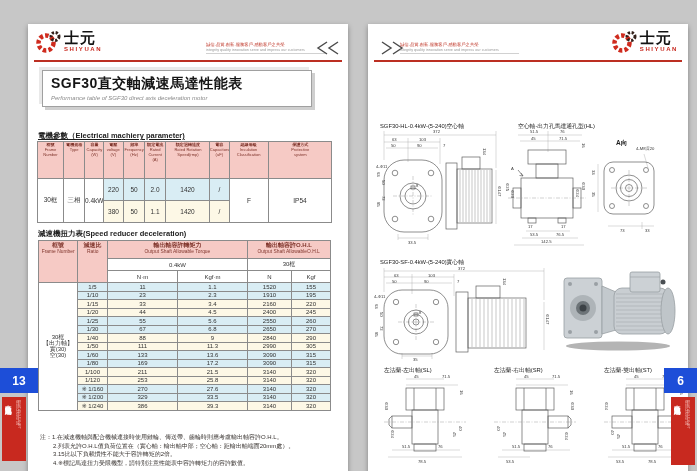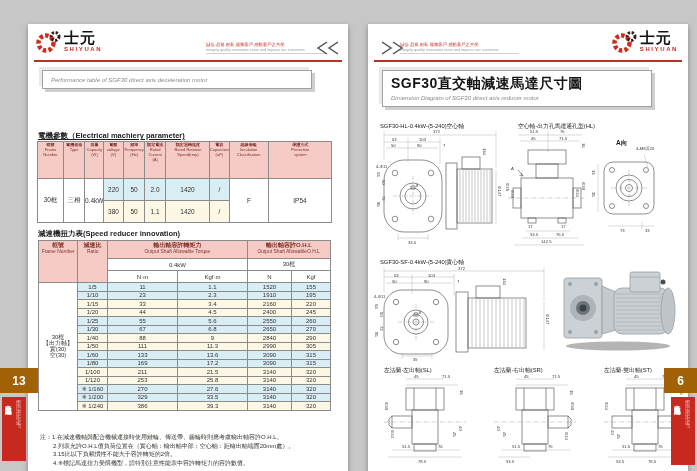--- a/index.html
+++ b/index.html
@@ -100,6 +100,7 @@
     <div class="red-rule"></div>
 
     <div class="title-box">
+      <div class="t-cn">SGF30直交軸減速馬達性能表</div>
       <div class="t-en">Performance table of SGF30 direct axis deceleration motor</div>
     </div>
 

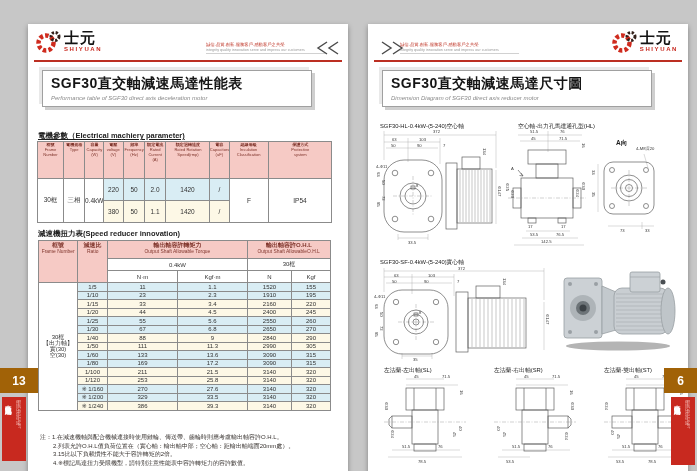--- a/index.html
+++ b/index.html
@@ -402,10 +402,6 @@
     </div>
     <div class="red-rule"></div>
 
-    <div class="title-box">
-      <div class="t-cn">SGF30直交軸減速馬達尺寸圖</div>
-      <div class="t-en">Dimension Diagram of SGF30 direct axis reducer motor</div>
-    </div>
 
     <div class="draw-label" style="left:12px;top:98px">SGF30-HL-0.4kW-(5-240)空心軸</div>
     <div class="draw-label" style="left:150px;top:98px">空心軸-出力孔馬達通孔型(HL)</div>

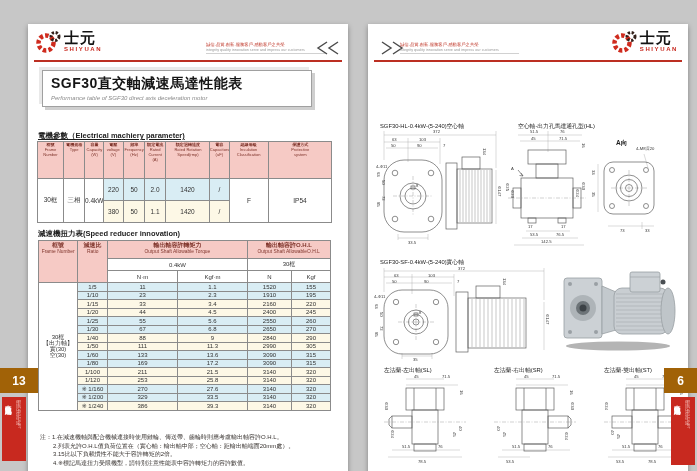--- a/index.html
+++ b/index.html
@@ -216,7 +216,7 @@
       </tbody>
     </table>
 
-    <div class="sec-label" id="torque-label">減速機扭力表(Speed reducer innovation)</div>
+    <div class="sec-label" id="torque-label">減速機扭力表(Speed reducer deceleration)</div>
 
     <table id="torque-table">
       <colgroup>

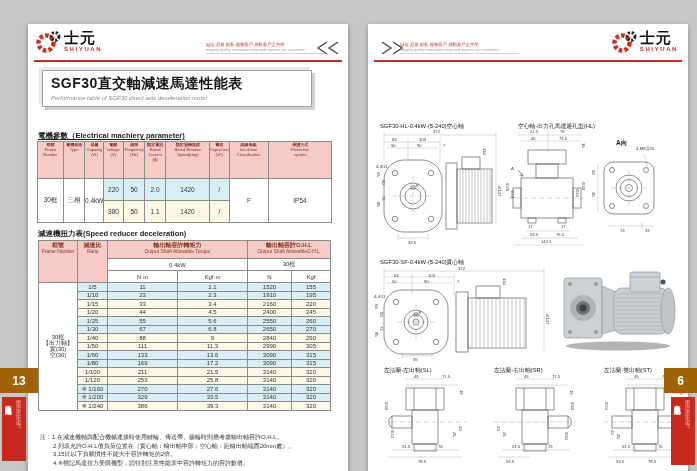--- a/index.html
+++ b/index.html
@@ -64,7 +64,7 @@
   .aview-label{font-size:6.5px;font-weight:bold;color:#1d1d1d;}
 
   
-  .tab{position:absolute;top:368px;height:25px;background:#a16207;color:#fff;font-size:12px;font-weight:bold;
+  .tab{position:absolute;top:368px;height:25px;background:#1d4ed8;color:#fff;font-size:12px;font-weight:bold;
     display:flex;align-items:center;justify-content:center;}
   #tab13{left:0;width:38px;} #tab14{left:664px;width:33px;}
   .strip{position:absolute;top:397px;width:24px;background:#c8291f;display:flex;justify-content:center;align-items:flex-start;gap:1px;padding-top:3px;box-sizing:border-box;}

